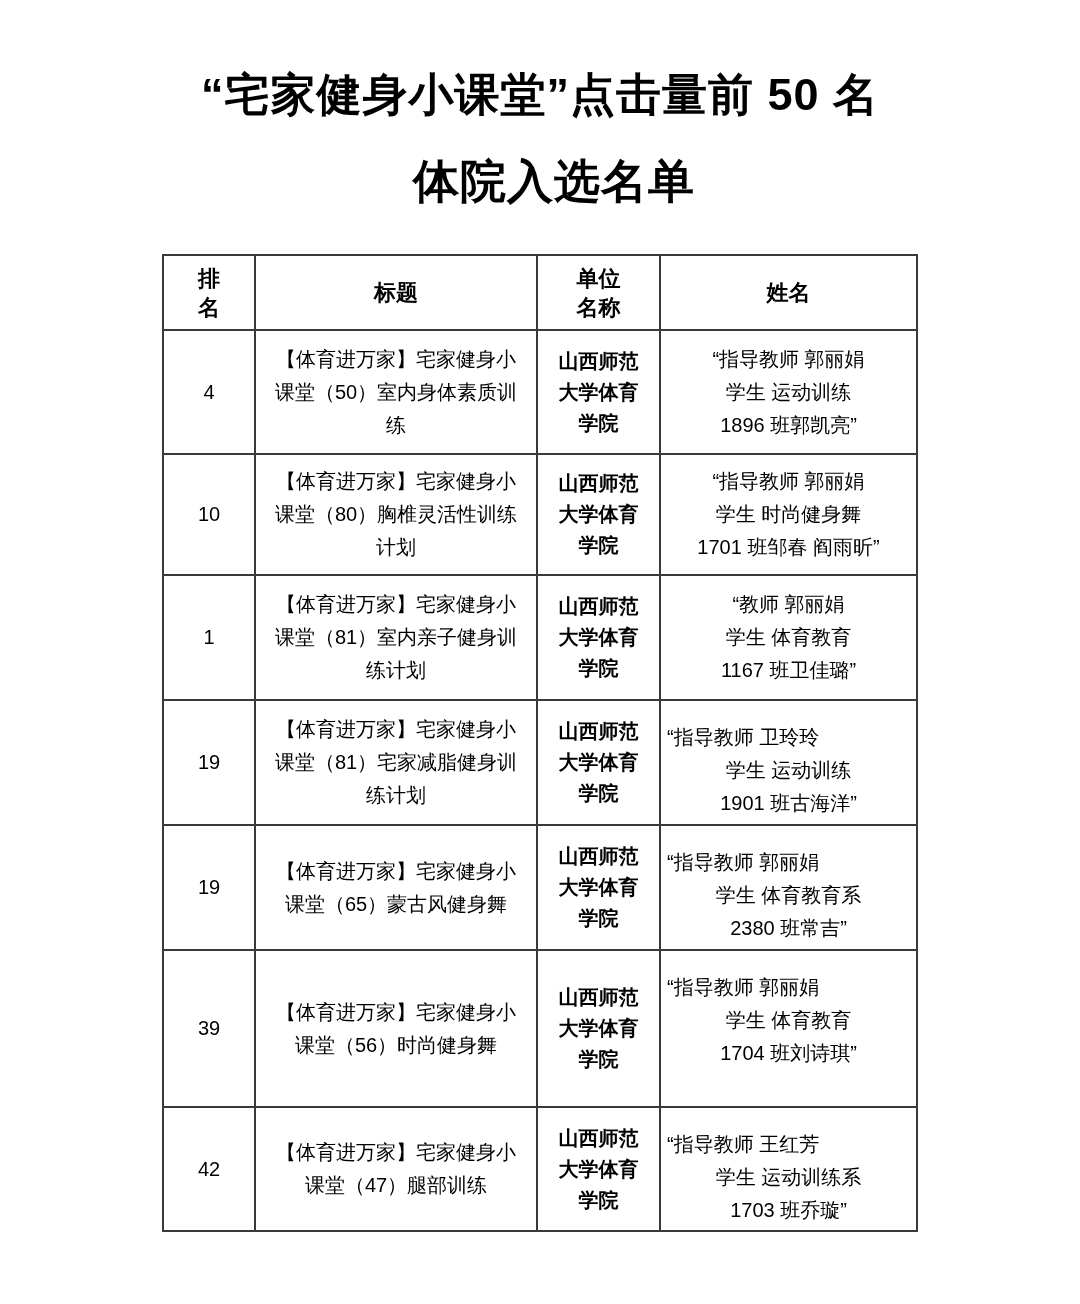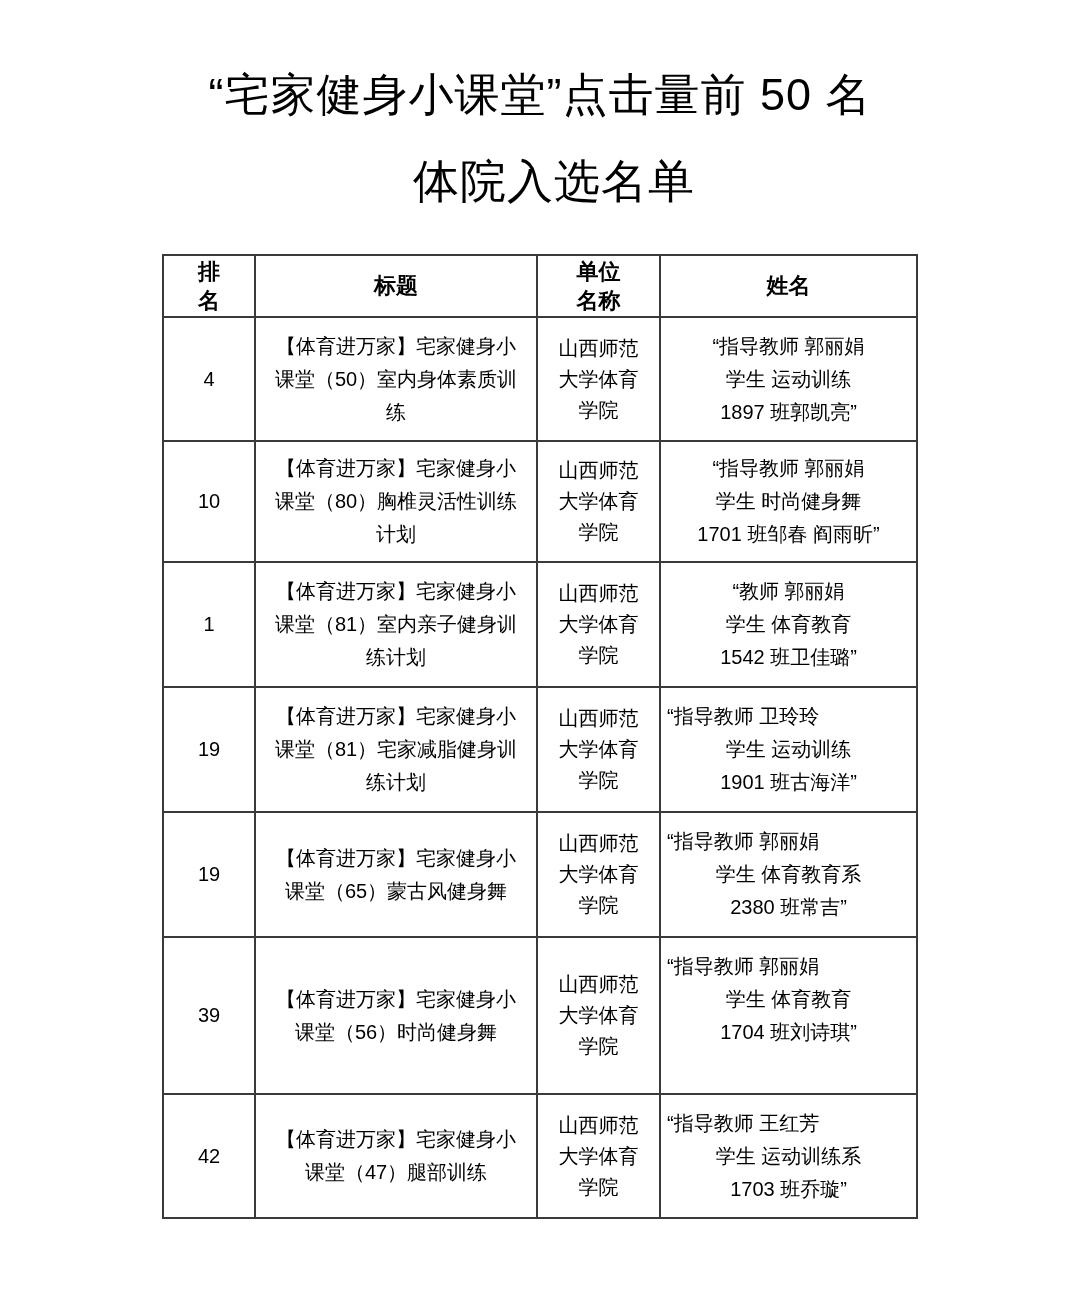--- a/index.html
+++ b/index.html
@@ -13,7 +13,7 @@
     overflow: hidden;
   }
   
-  .doc-title { text-align: center; font-weight: normal; color: #000; }
+  .doc-title { text-align: center; font-weight: bold; color: #000; }
   .title-line1 { padding-top: 68px; font-size: 45px; line-height: 54px; letter-spacing: 1px; }
   .title-line2 { margin-top: 33px; font-size: 46px; line-height: 52px; letter-spacing: 1px; padding-left: 28px; }
 

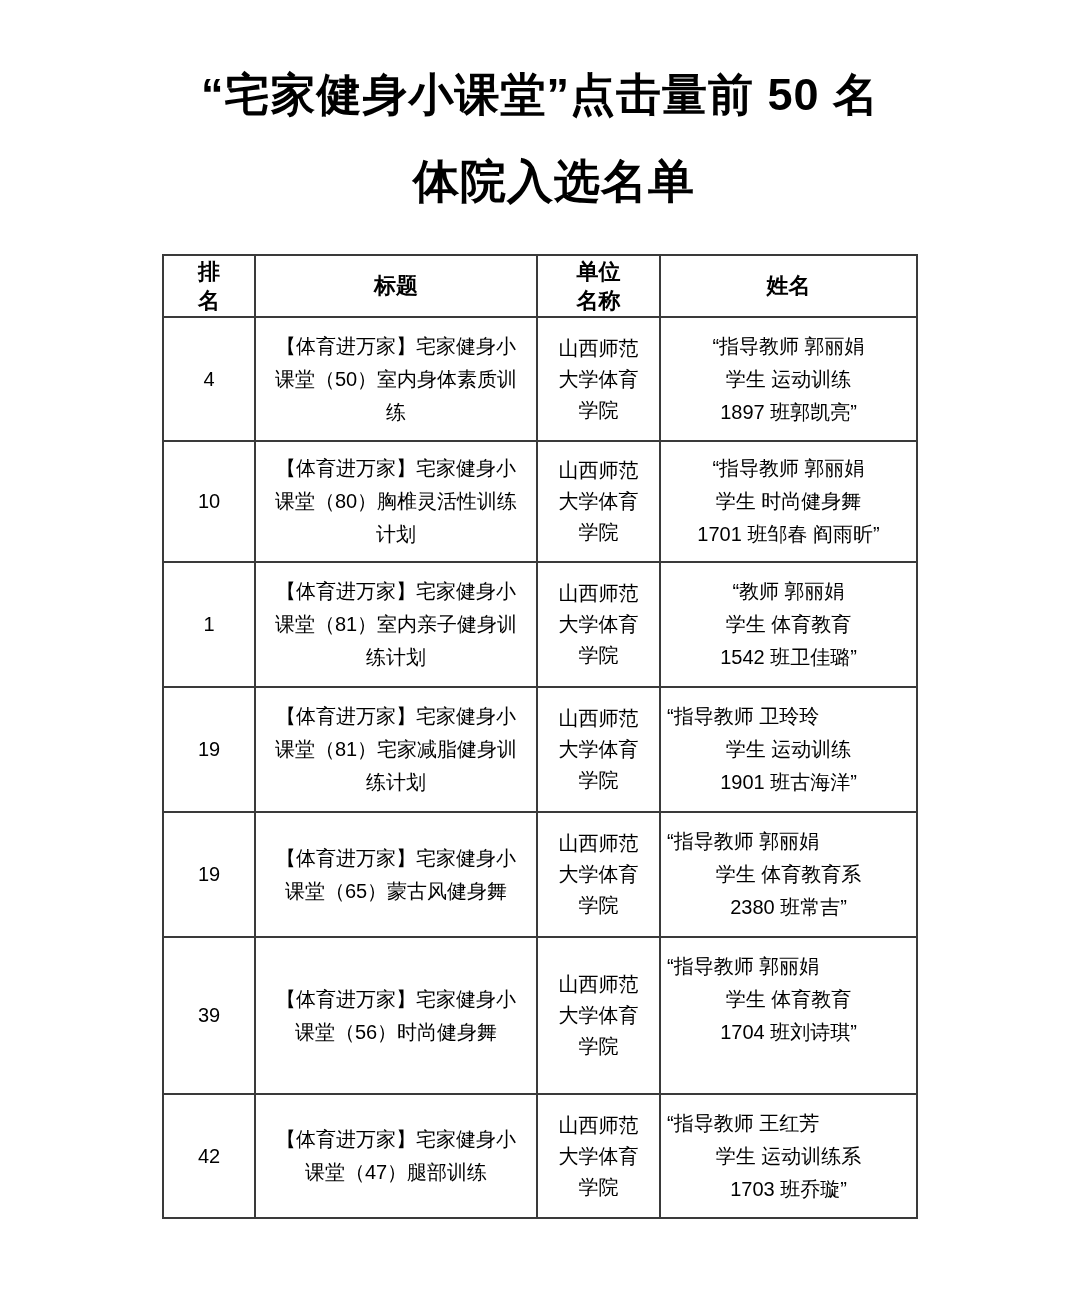--- a/index.html
+++ b/index.html
@@ -69,7 +69,7 @@
       <col style="width:257px">
     </colgroup>
     <thead>
-      <tr style="height:62px">
+      <tr style="height:75px">
         <th><span class="hw1">排名</span></th>
         <th><span>标题</span></th>
         <th><span class="hw2">单位名称</span></th>

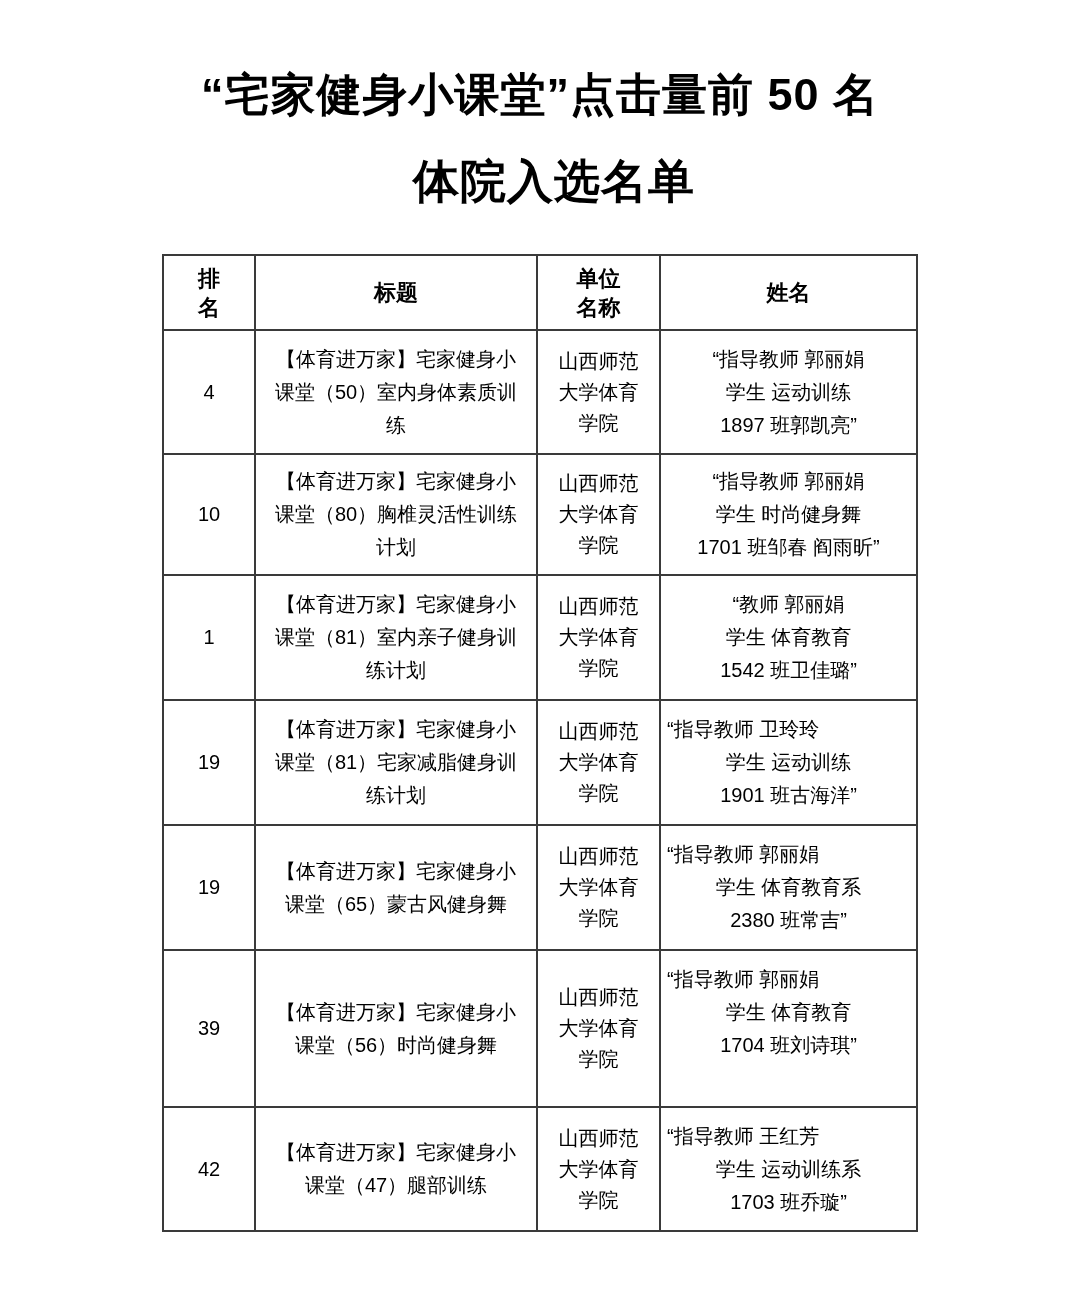--- a/index.html
+++ b/index.html
@@ -44,7 +44,7 @@
   .title-cell { text-align: center; }
   .title-wrap { display: inline-block; width: 246px; line-height: 33px; }
   .unit-cell { text-align: center; }
-  .unit-wrap { display: inline-block; width: 84px; line-height: 31px; }
+  .unit-wrap { display: inline-block; width: 84px; line-height: 31px; font-weight: bold; }
 
   .name-cell .nl { line-height: 33px; text-align: center; padding: 0 4px; }
   .name-cell.name-center { vertical-align: middle; }

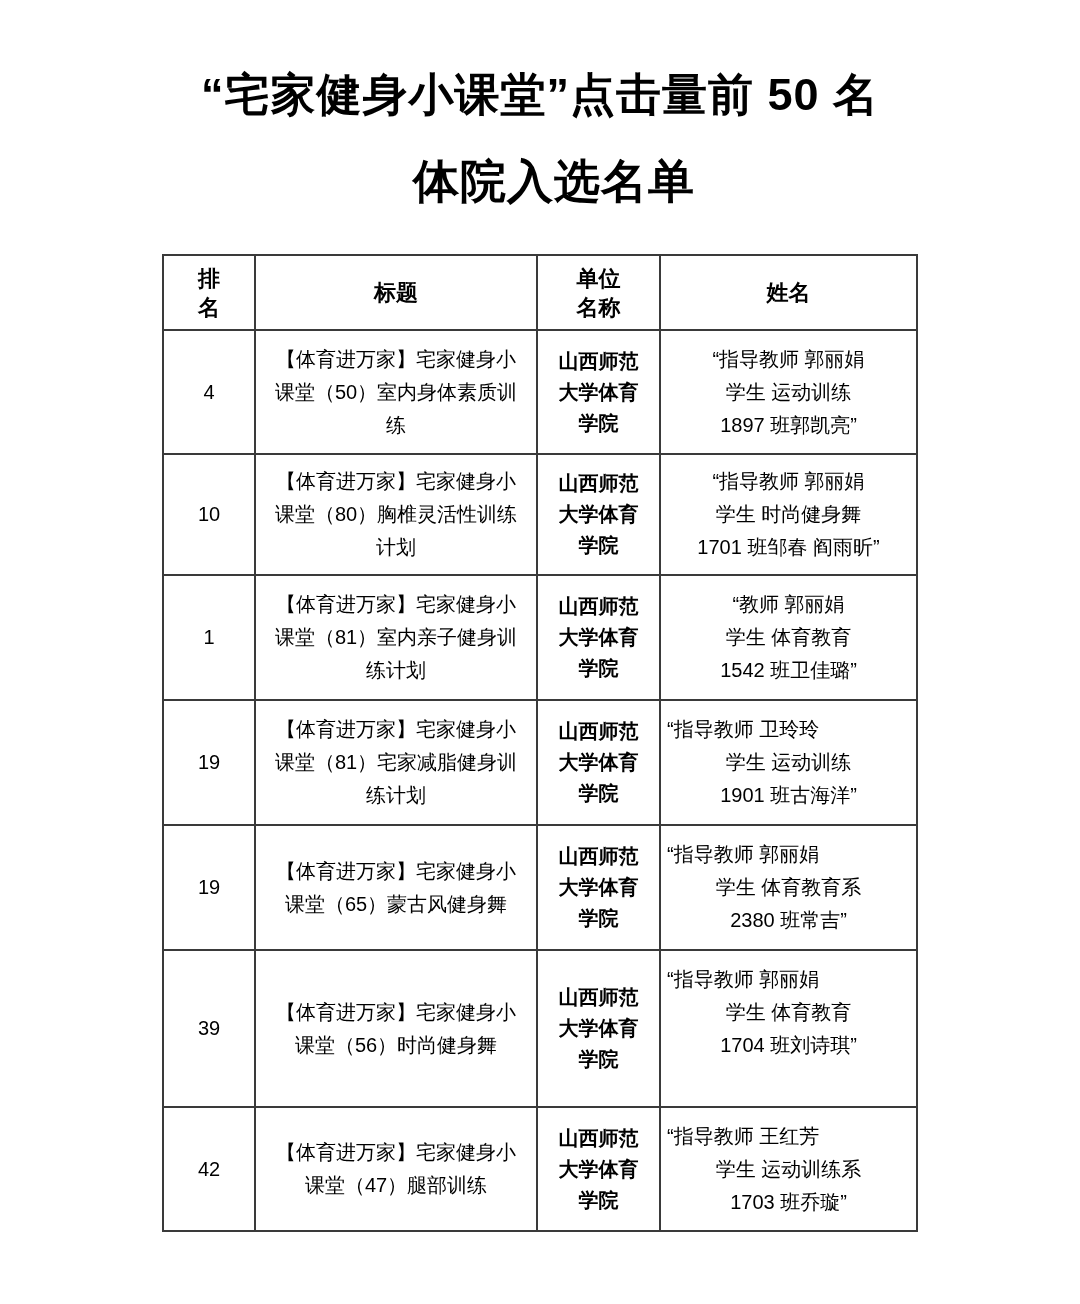--- a/index.html
+++ b/index.html
@@ -85,7 +85,7 @@
         <td class="name-cell name-center">
           <div class="nl">“指导教师 郭丽娟</div>
           <div class="nl">学生 运动训练</div>
-          <div class="nl">1897 班郭凯亮”</div>
+          <div class="nl">1896 班郭凯亮”</div>
         </td>
       </tr>
 

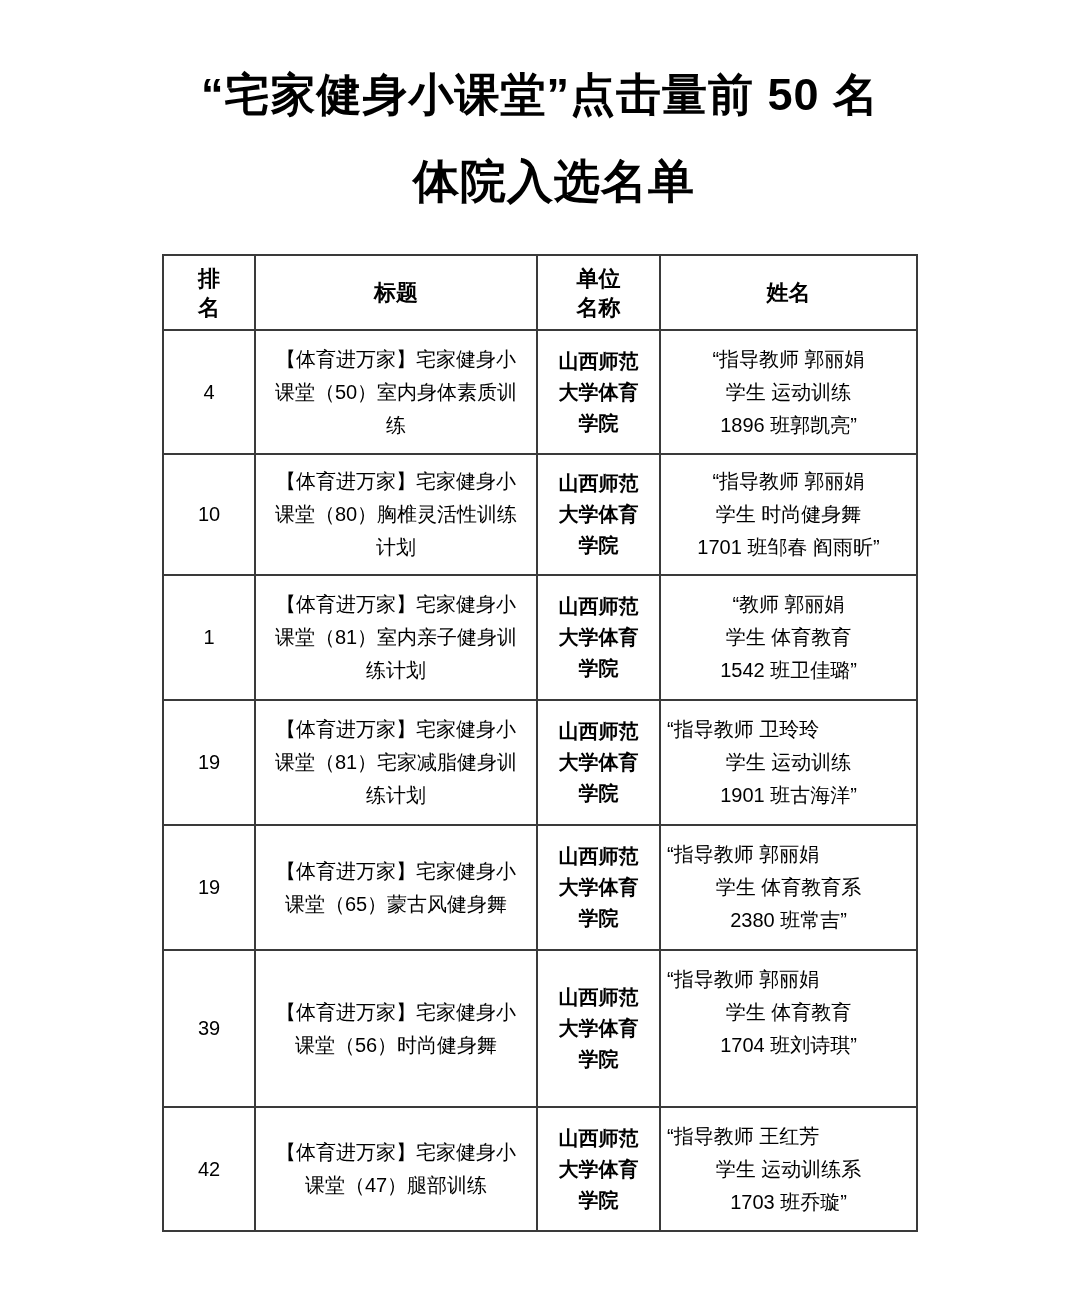--- a/index.html
+++ b/index.html
@@ -107,7 +107,7 @@
         <td class="name-cell name-center">
           <div class="nl">“教师 郭丽娟</div>
           <div class="nl">学生 体育教育</div>
-          <div class="nl">1542 班卫佳璐”</div>
+          <div class="nl">1167 班卫佳璐”</div>
         </td>
       </tr>
 

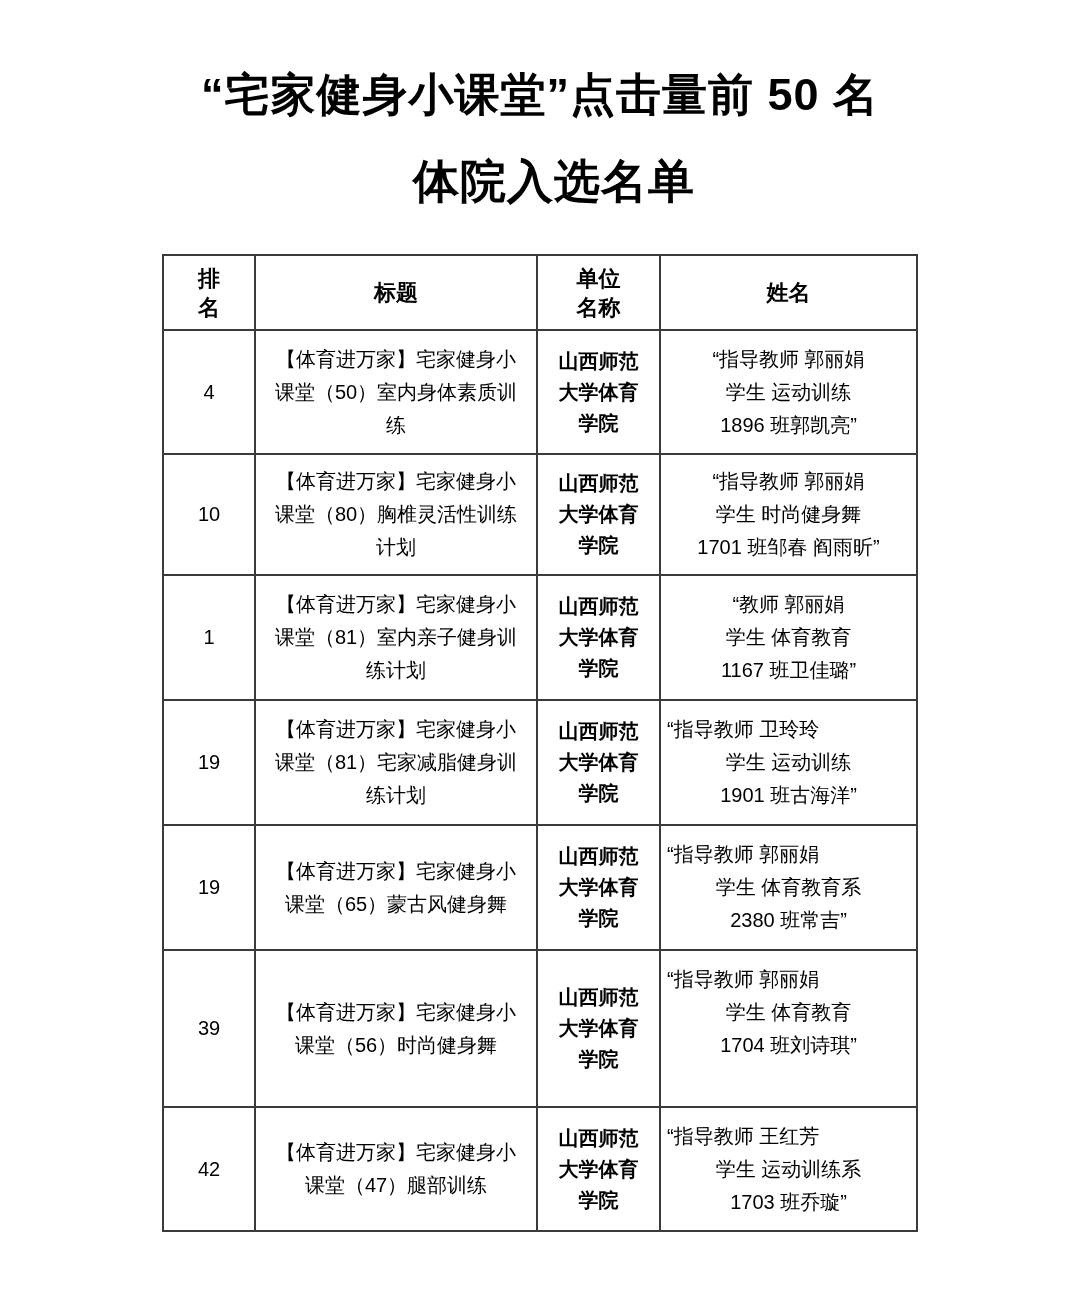--- a/index.html
+++ b/index.html
@@ -48,7 +48,7 @@
 
   .name-cell .nl { line-height: 33px; text-align: center; padding: 0 4px; }
   .name-cell.name-center { vertical-align: middle; }
-  .name-cell.name-top { vertical-align: top; padding-top: 12px; }
+  .name-cell.name-top { vertical-align: top; padding-top: 20px; }
   .name-cell.name-top .nl.first { text-align: left; padding-left: 6px; }
 </style>
 </head>

